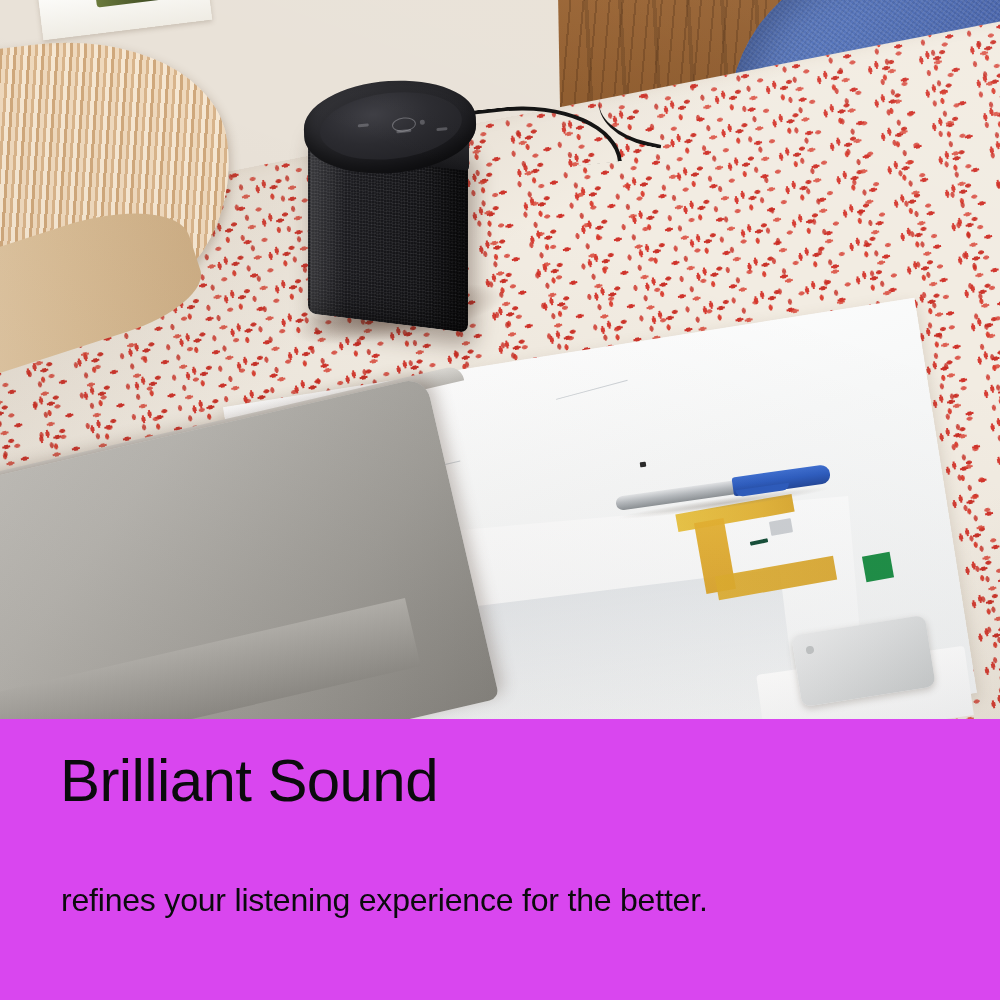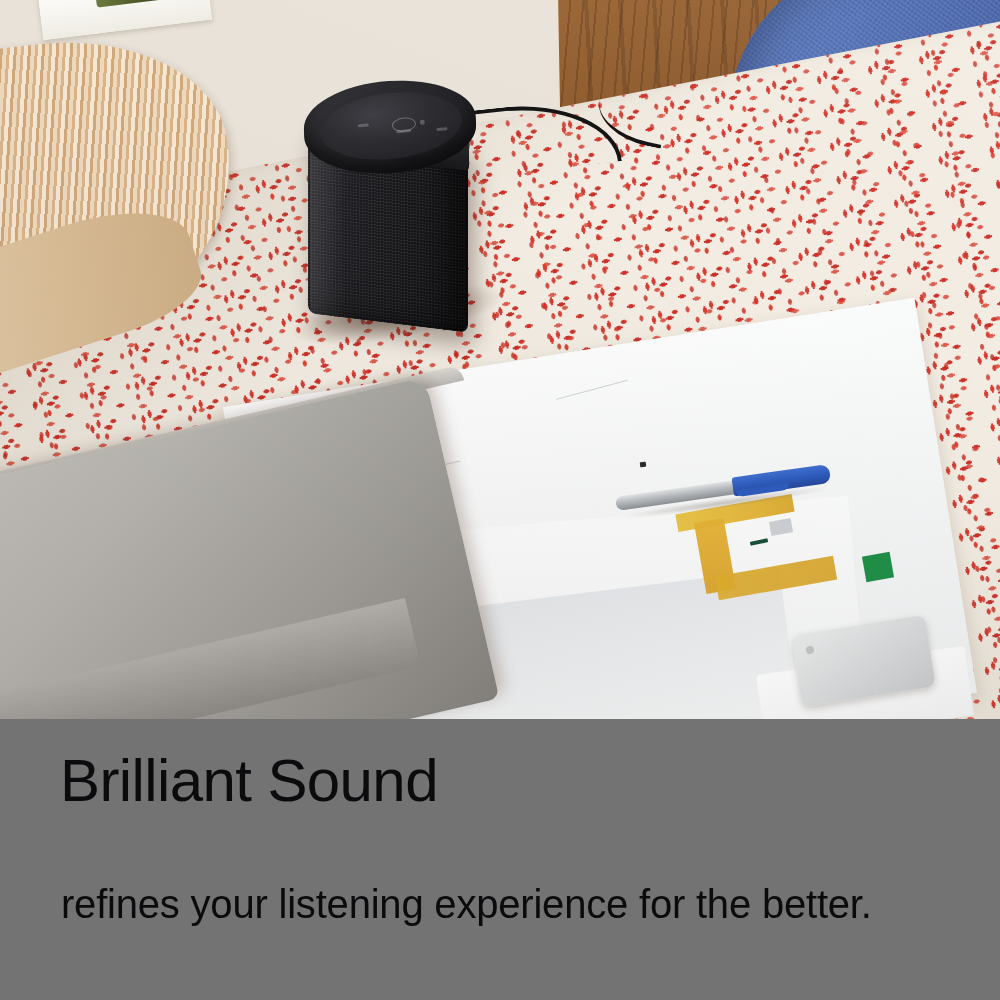--- a/index.html
+++ b/index.html
@@ -333,7 +333,7 @@
   
   #caption{
     position:absolute;left:0;top:719px;width:1000px;height:281px;
-    background:#737373;
+    background:#d946ef;
   }
   .cap-inner{position:absolute;left:0;top:0;width:1000px;height:281px;}
   .cap-title{position:absolute;left:60px;top:32px;font-size:60px;line-height:1;color:#0b0b0d;font-weight:400;letter-spacing:-0.6px;}

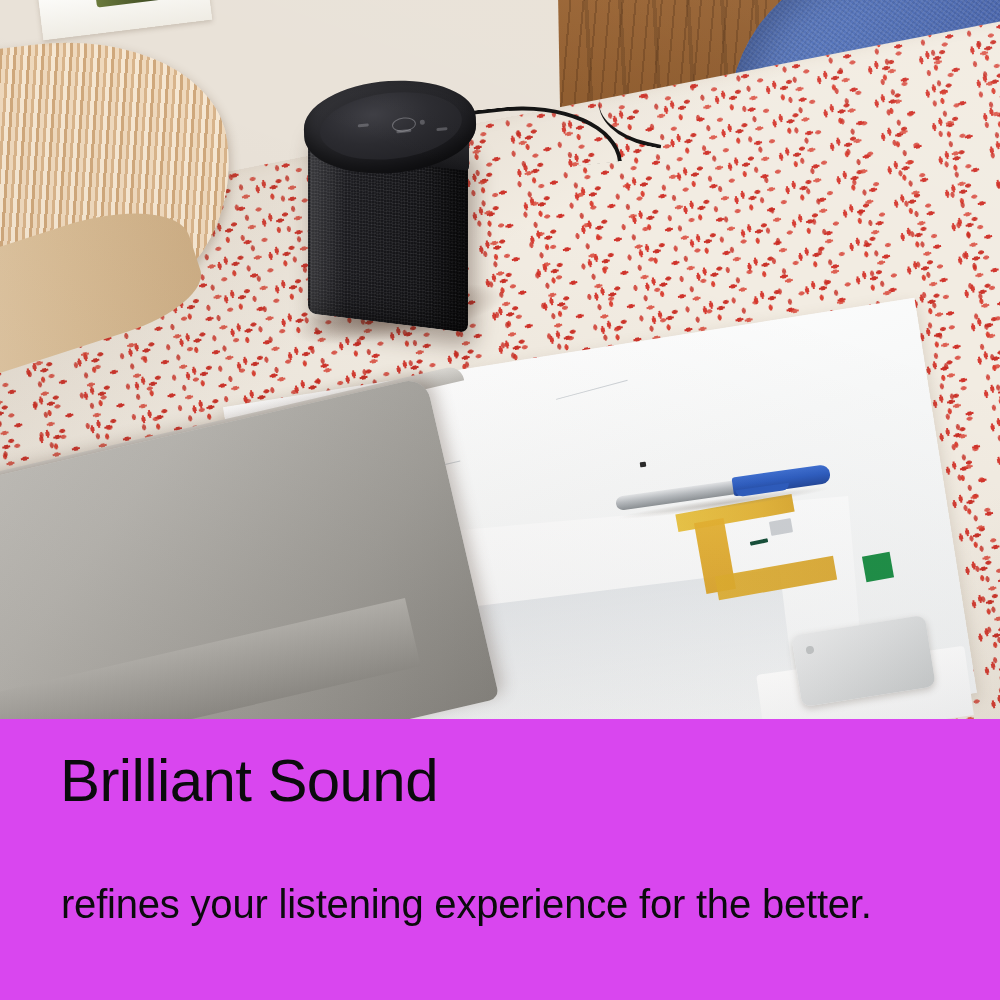--- a/index.html
+++ b/index.html
@@ -338,7 +338,7 @@
   .cap-inner{position:absolute;left:0;top:0;width:1000px;height:281px;}
   .cap-title{position:absolute;left:60px;top:32px;font-size:60px;line-height:1;color:#0b0b0d;font-weight:400;letter-spacing:-0.6px;}
   .cap-sub-l1{position:absolute;left:61px;top:110px;font-size:40px;line-height:1;color:#0b0b0d;font-weight:400;letter-spacing:-0.2px;}
-  .cap-sub-l2{position:absolute;left:61px;top:165px;font-size:40px;line-height:1;color:#0b0b0d;font-weight:400;letter-spacing:-0.2px;text-align:center;}
+  .cap-sub-l2{position:absolute;left:61px;top:165px;font-size:32px;line-height:1;color:#0b0b0d;font-weight:400;letter-spacing:-0.2px;text-align:center;}
 </style>
 </head>
 <body>

